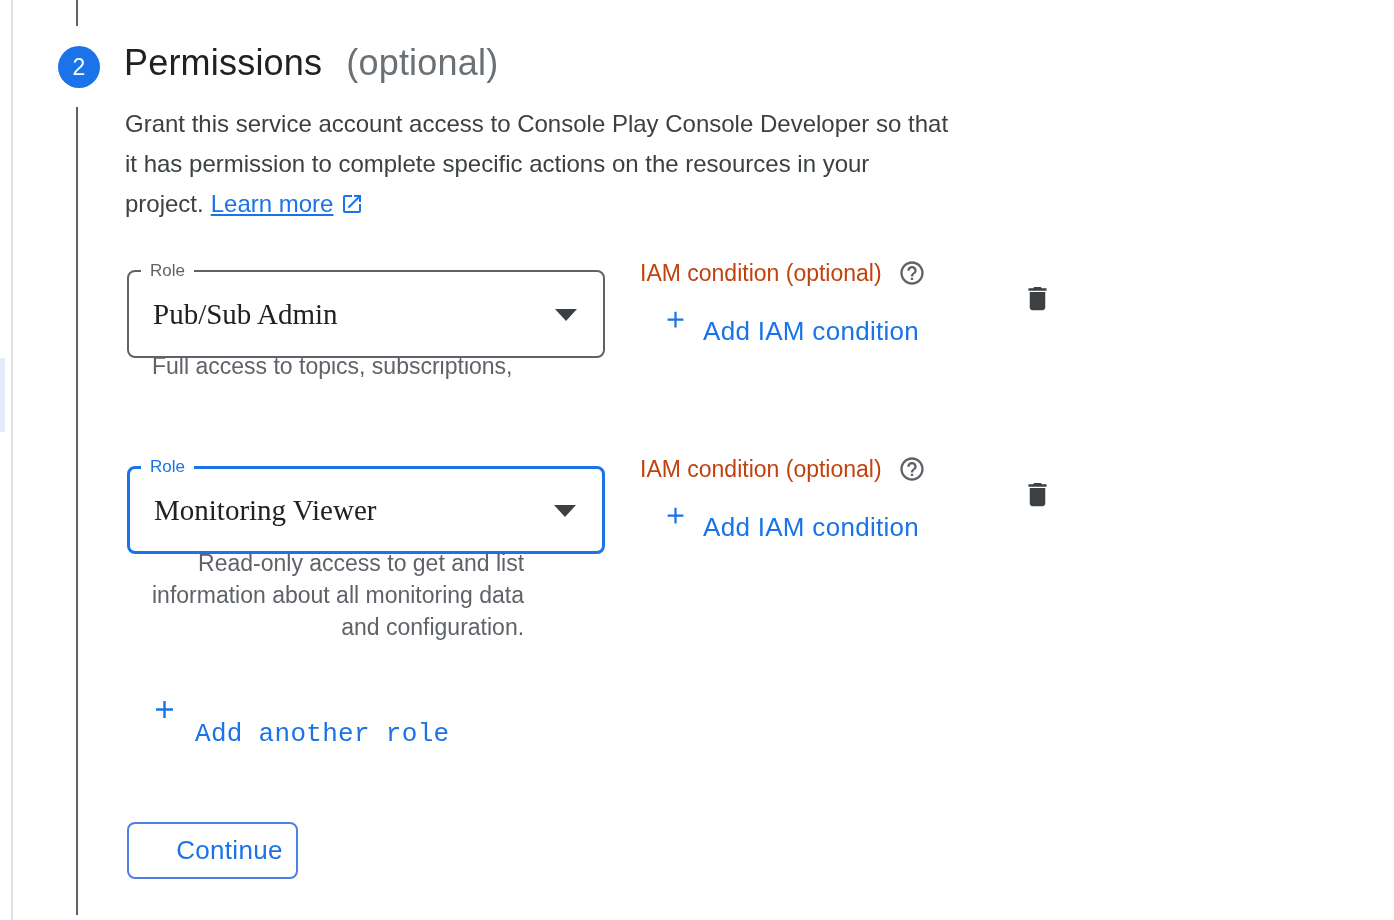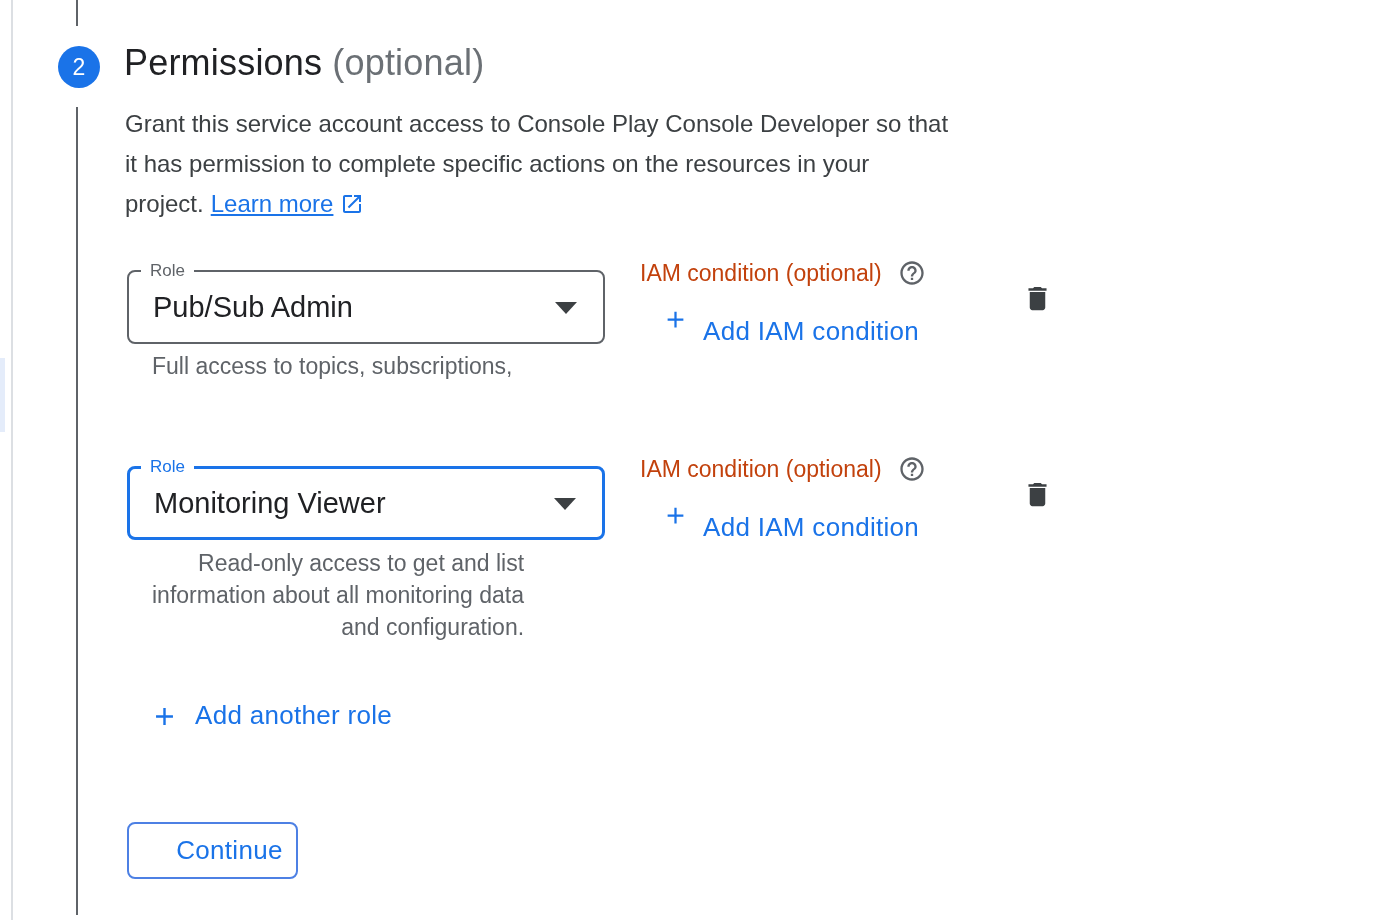--- a/index.html
+++ b/index.html
@@ -32,7 +32,7 @@
   
   .page-title-row { left: 124px; top: 42px; font-size: 36px; letter-spacing: 0.2px; white-space: nowrap; }
   .page-title { color: #202124; }
-  .page-title-suffix { color: #6b7075; margin-left: 10px; }
+  .page-title-suffix { color: #6b7075; margin-left: 24px; }
   .step-description { left: 125px; top: 104px; font-size: 24px; line-height: 40px; color: #3c4043; }
   .desc-line { display: block; white-space: nowrap; }
   .desc-line-last { display: block; white-space: nowrap; }

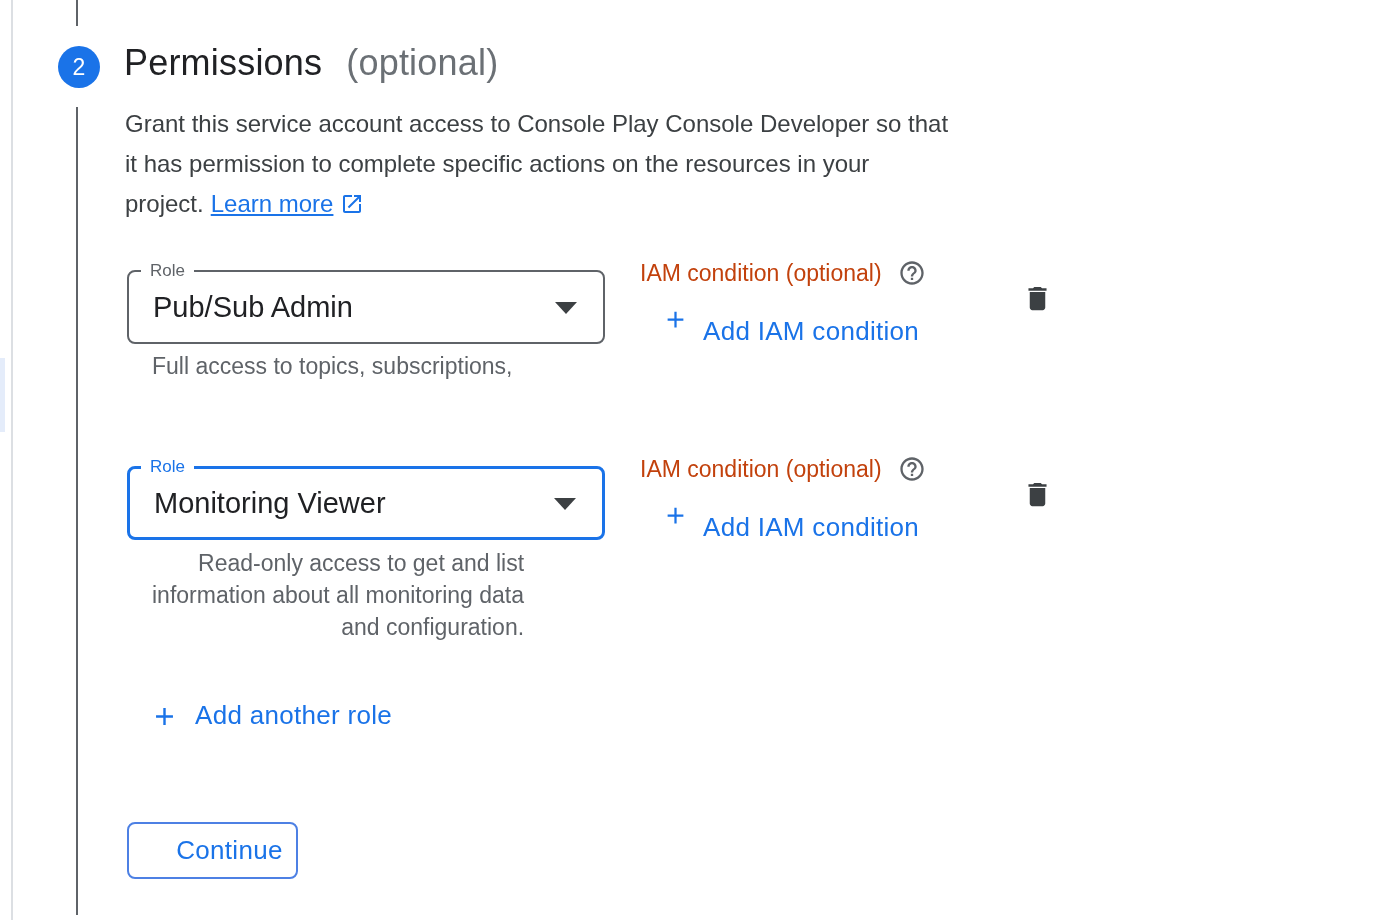--- a/index.html
+++ b/index.html
@@ -43,11 +43,12 @@
 
   
   .role-field {
-    left: 127px; width: 478px; height: 74px;
+    left: 127px; width: 478px; height: 88px;
     border: 2px solid #5f6368; border-radius: 8px;
     box-sizing: border-box; background: #fff;
     display: flex; align-items: center;
     cursor: pointer;
+    font-family: Liberation Serif, serif;
   }
   .role-field.row1 { top: 270px; }
   .role-field.row2 { top: 466px; border: 3px solid #1a73e8; }

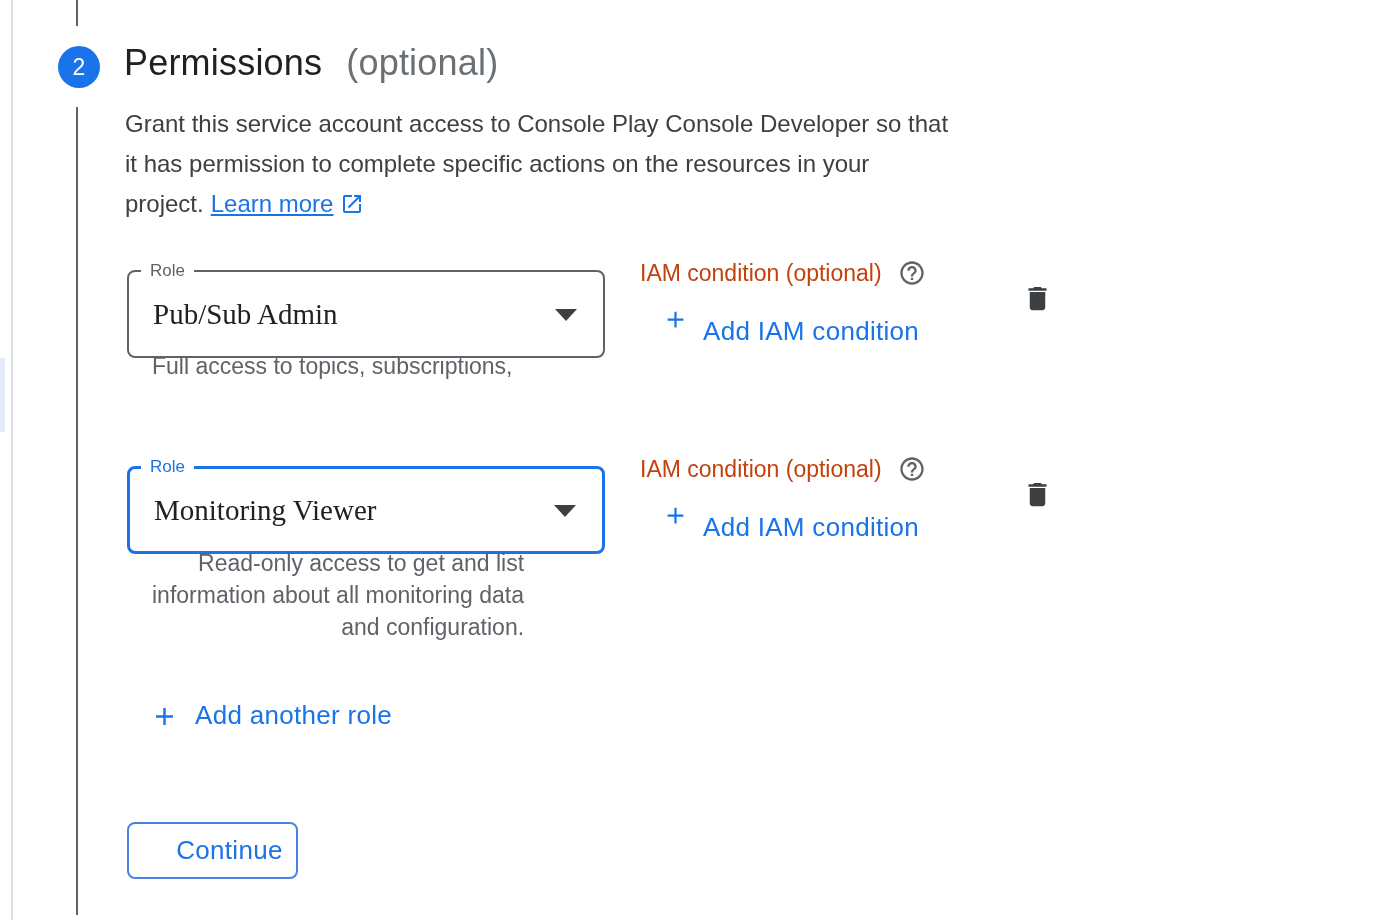--- a/index.html
+++ b/index.html
@@ -86,7 +86,7 @@
   .trash-btn.row2 { top: 476px; }
 
   
-  .add-role-row { left: 150px; top: 695px; display: flex; align-items: flex-end; gap: 16px; height: 36px; cursor: pointer; text-decoration: none; }
+  .add-role-row { left: 150px; top: 695px; display: flex; align-items: flex-start; gap: 16px; height: 36px; cursor: pointer; text-decoration: none; font-family: Liberation Mono, monospace; }
   .continue-btn {
     left: 127px; top: 822px; width: 171px; height: 57px;
     border: 2px solid #4d80e4; border-radius: 8px; background: #fff;

